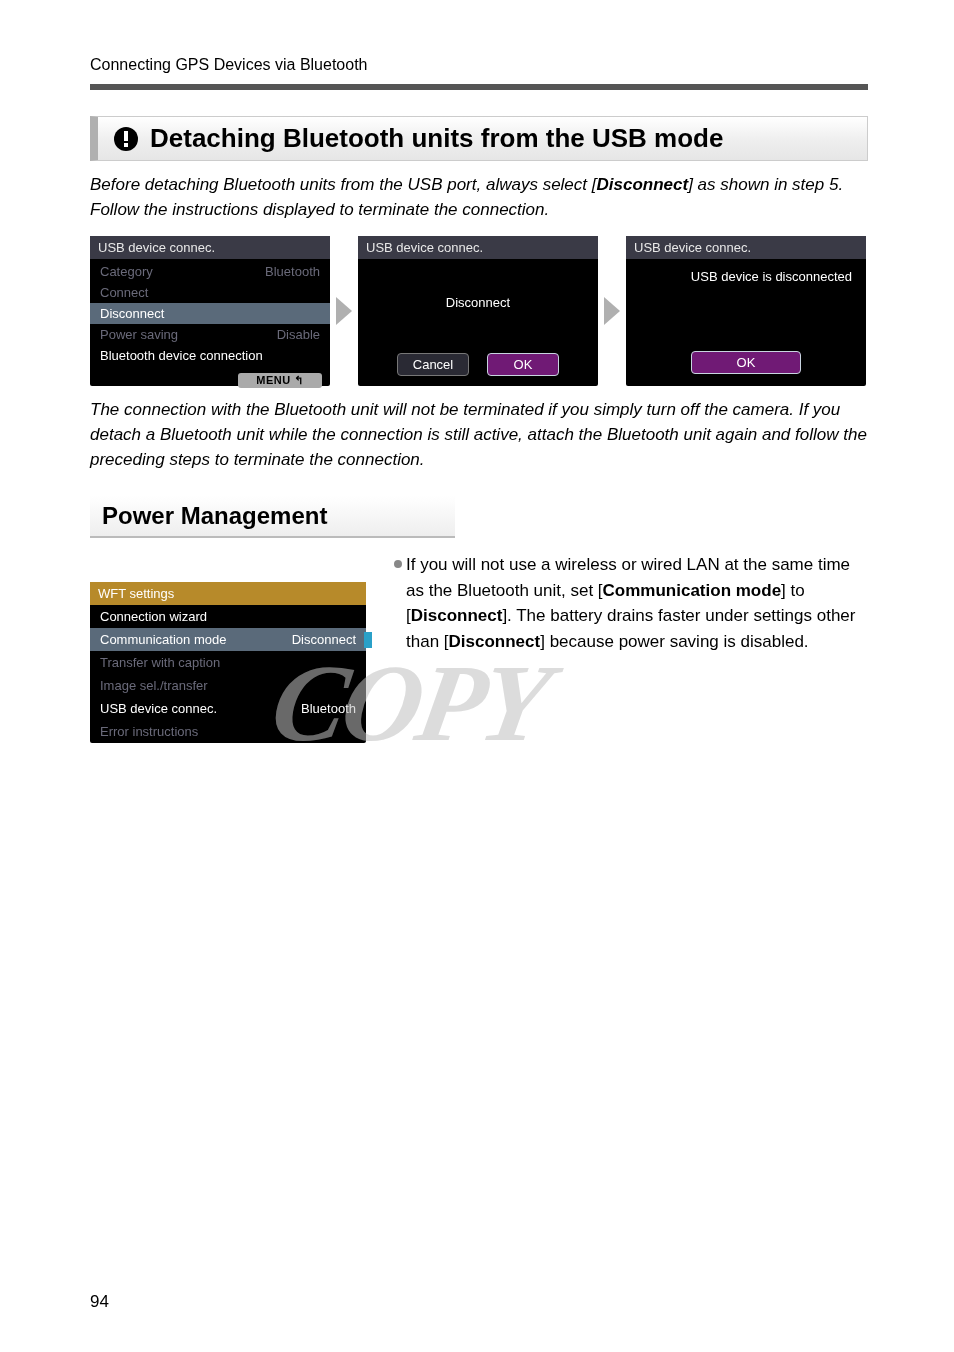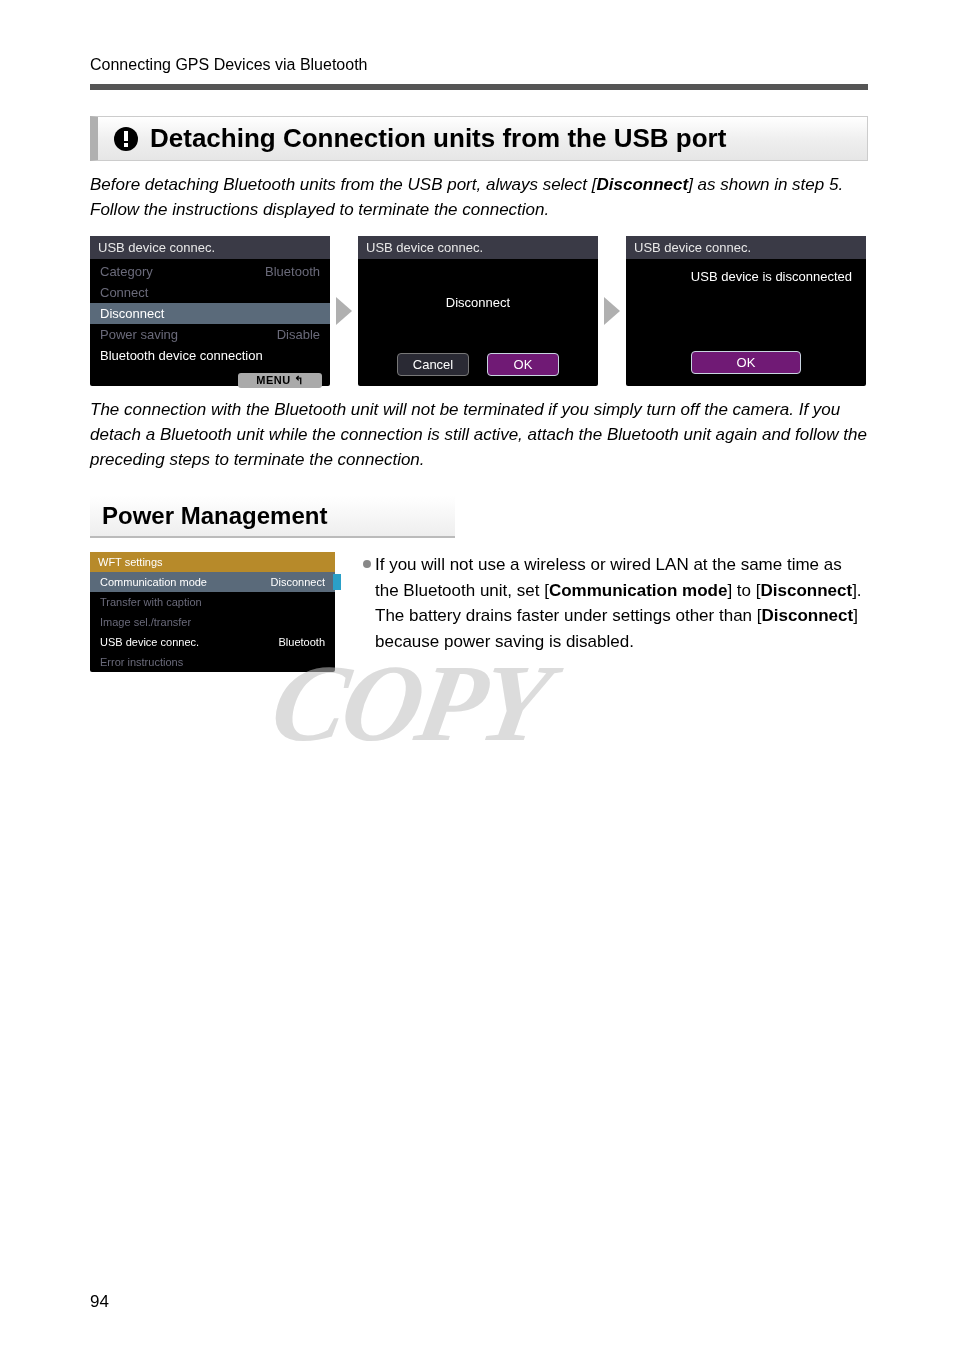--- a/index.html
+++ b/index.html
@@ -108,7 +108,7 @@
         <rect x="12" y="18" width="4" height="4" fill="#fff"></rect>
       </svg>
     </span>
-    <span class="title">Detaching Connection units from the USB port</span>
+    <span class="title">Detaching Bluetooth units from the USB mode</span>
   </div>
 
   <p class="body-text">

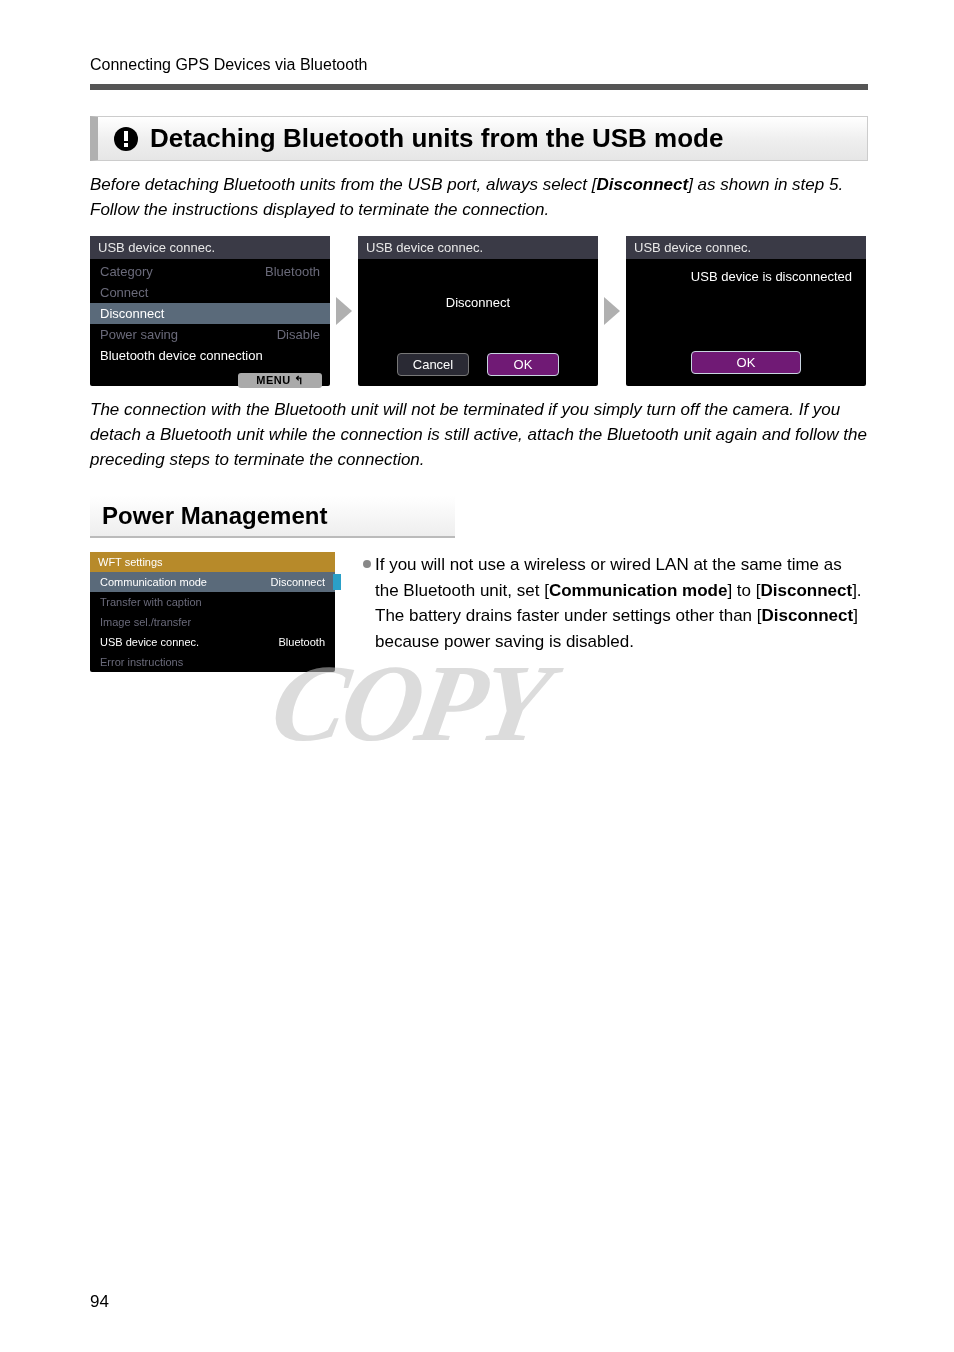--- a/index.html
+++ b/index.html
@@ -69,7 +69,7 @@
 
   .pm-row { display:flex; gap: 28px; align-items:flex-start; }
   .wft-screen {
-    width: 245px; background:#000; color:#fff; font-size:11px; border-radius:2px;
+    width: 276px; background:#000; color:#fff; font-size:13px; border-radius:2px;margin-top:30px;
   }
   .wft-screen .titlebar { background:#b78a2a; color:#fff; padding:4px 8px; }
   .wft-screen .row { padding:4px 10px; color:#6a6a7a; display:flex; justify-content:space-between; }

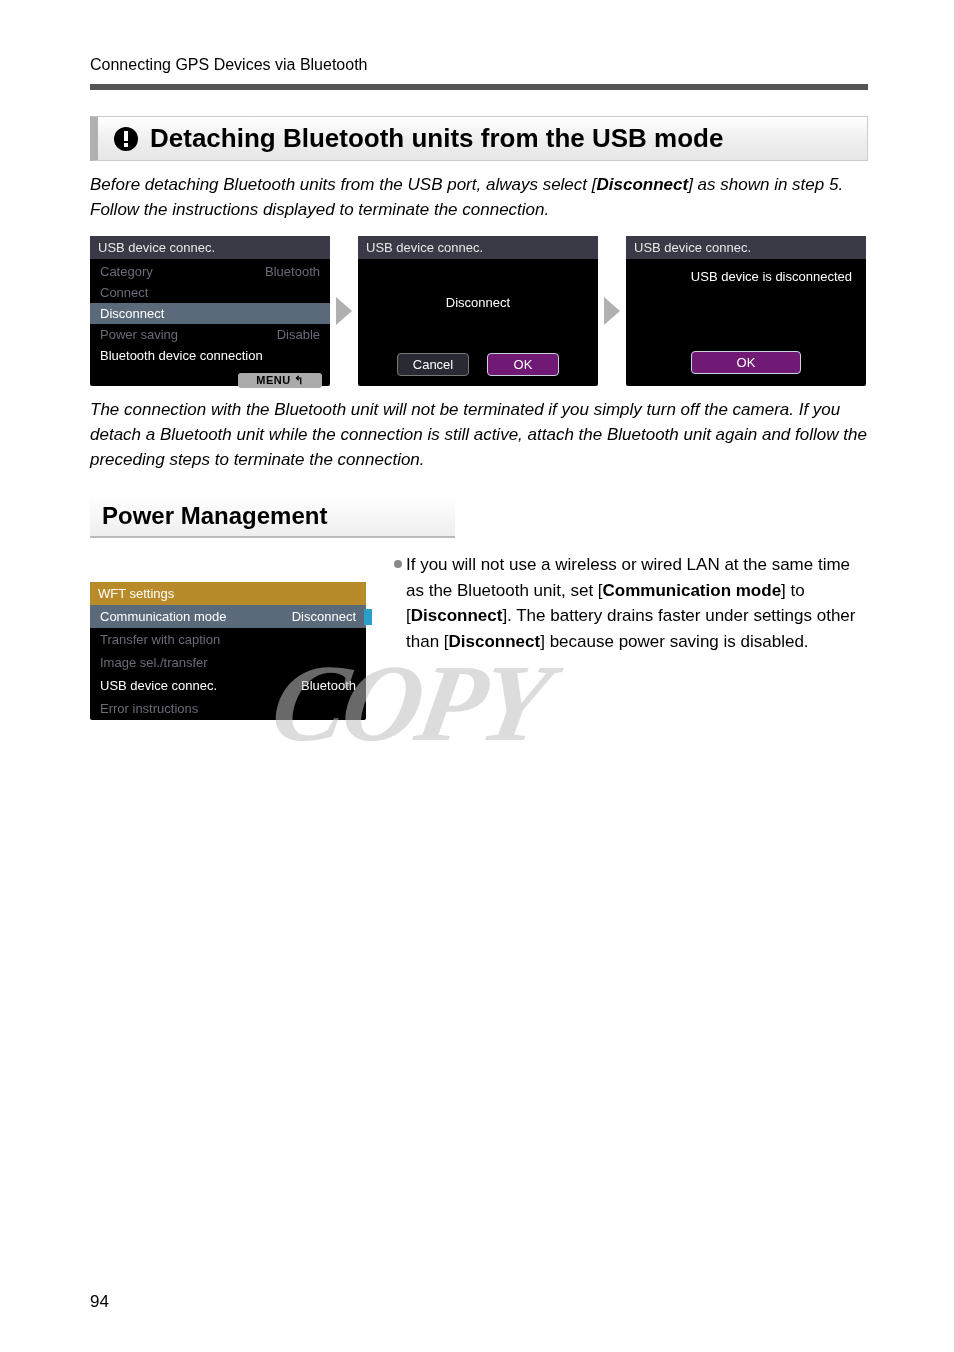--- a/index.html
+++ b/index.html
@@ -172,6 +172,9 @@
   <div class="pm-row">
     <div class="wft-screen">
       <div class="titlebar">WFT settings</div>
+      <div class="row enabled">
+          <span>Connection wizard</span>
+        </div>
       <div class="row sel side-mark">
         <span>Communication mode</span>
         <span>Disconnect</span>

